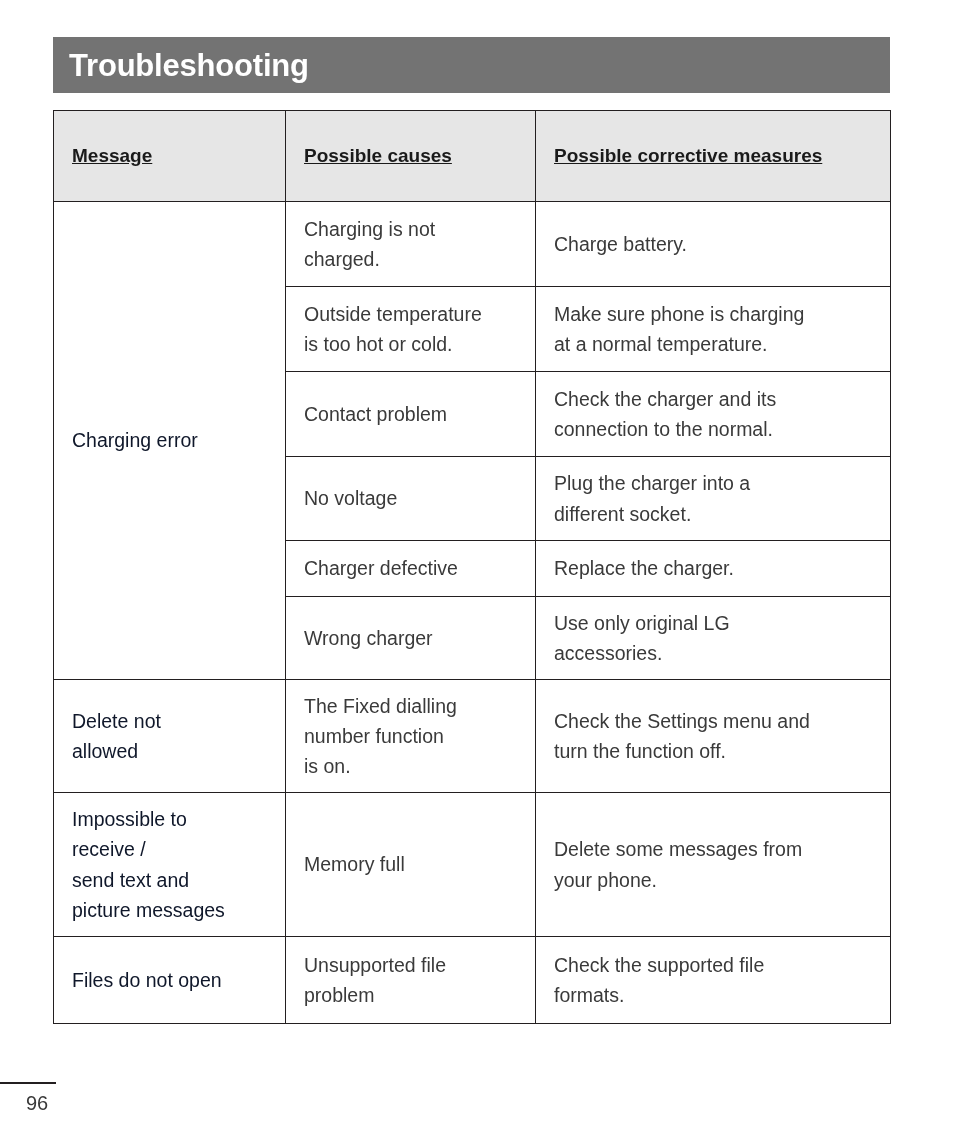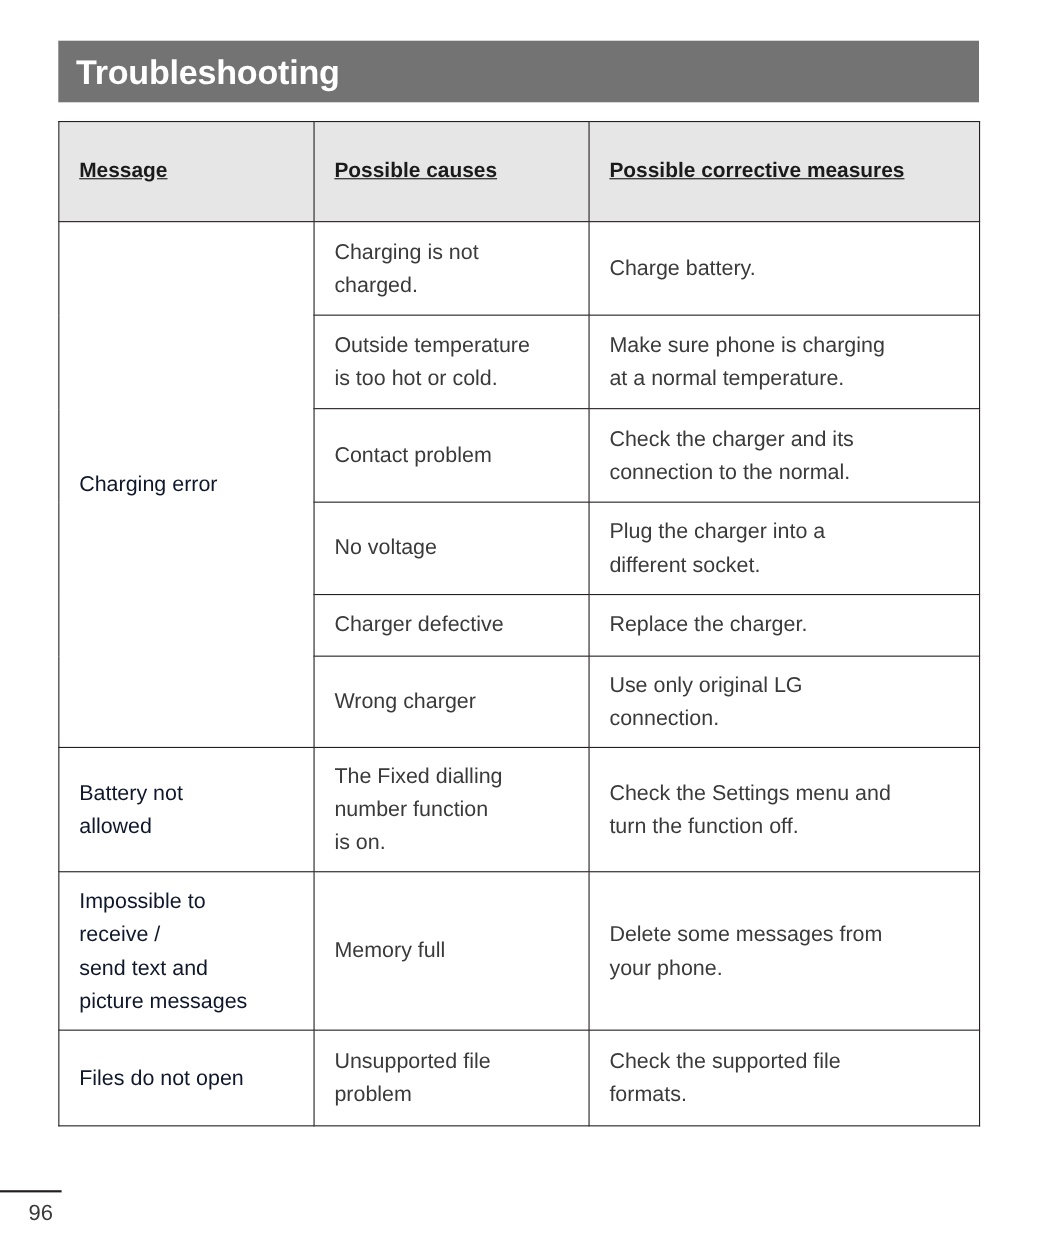--- a/index.html
+++ b/index.html
@@ -189,7 +189,7 @@
         </td>
         <td>
           <span class="cell-line">Use only original LG</span>
-          <span class="cell-line">connection.</span>
+          <span class="cell-line">accessories.</span>
         </td>
       </tr>
 

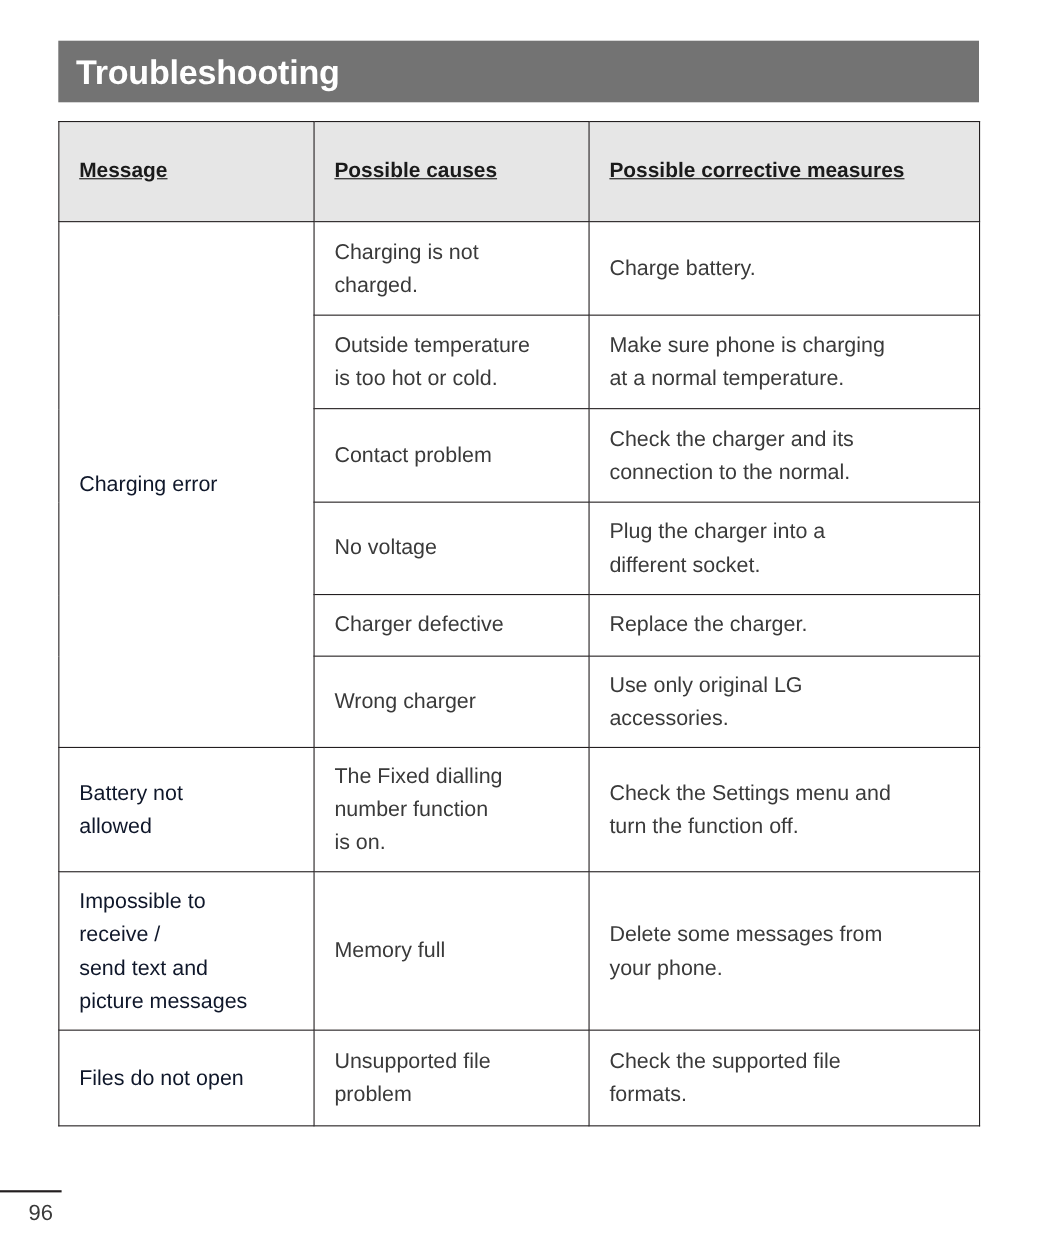--- a/index.html
+++ b/index.html
@@ -195,7 +195,7 @@
 
       <tr class="r7">
         <td class="msg-cell">
-          <span class="cell-line">Battery not</span>
+          <span class="cell-line">Delete not</span>
           <span class="cell-line">allowed</span>
         </td>
         <td>

